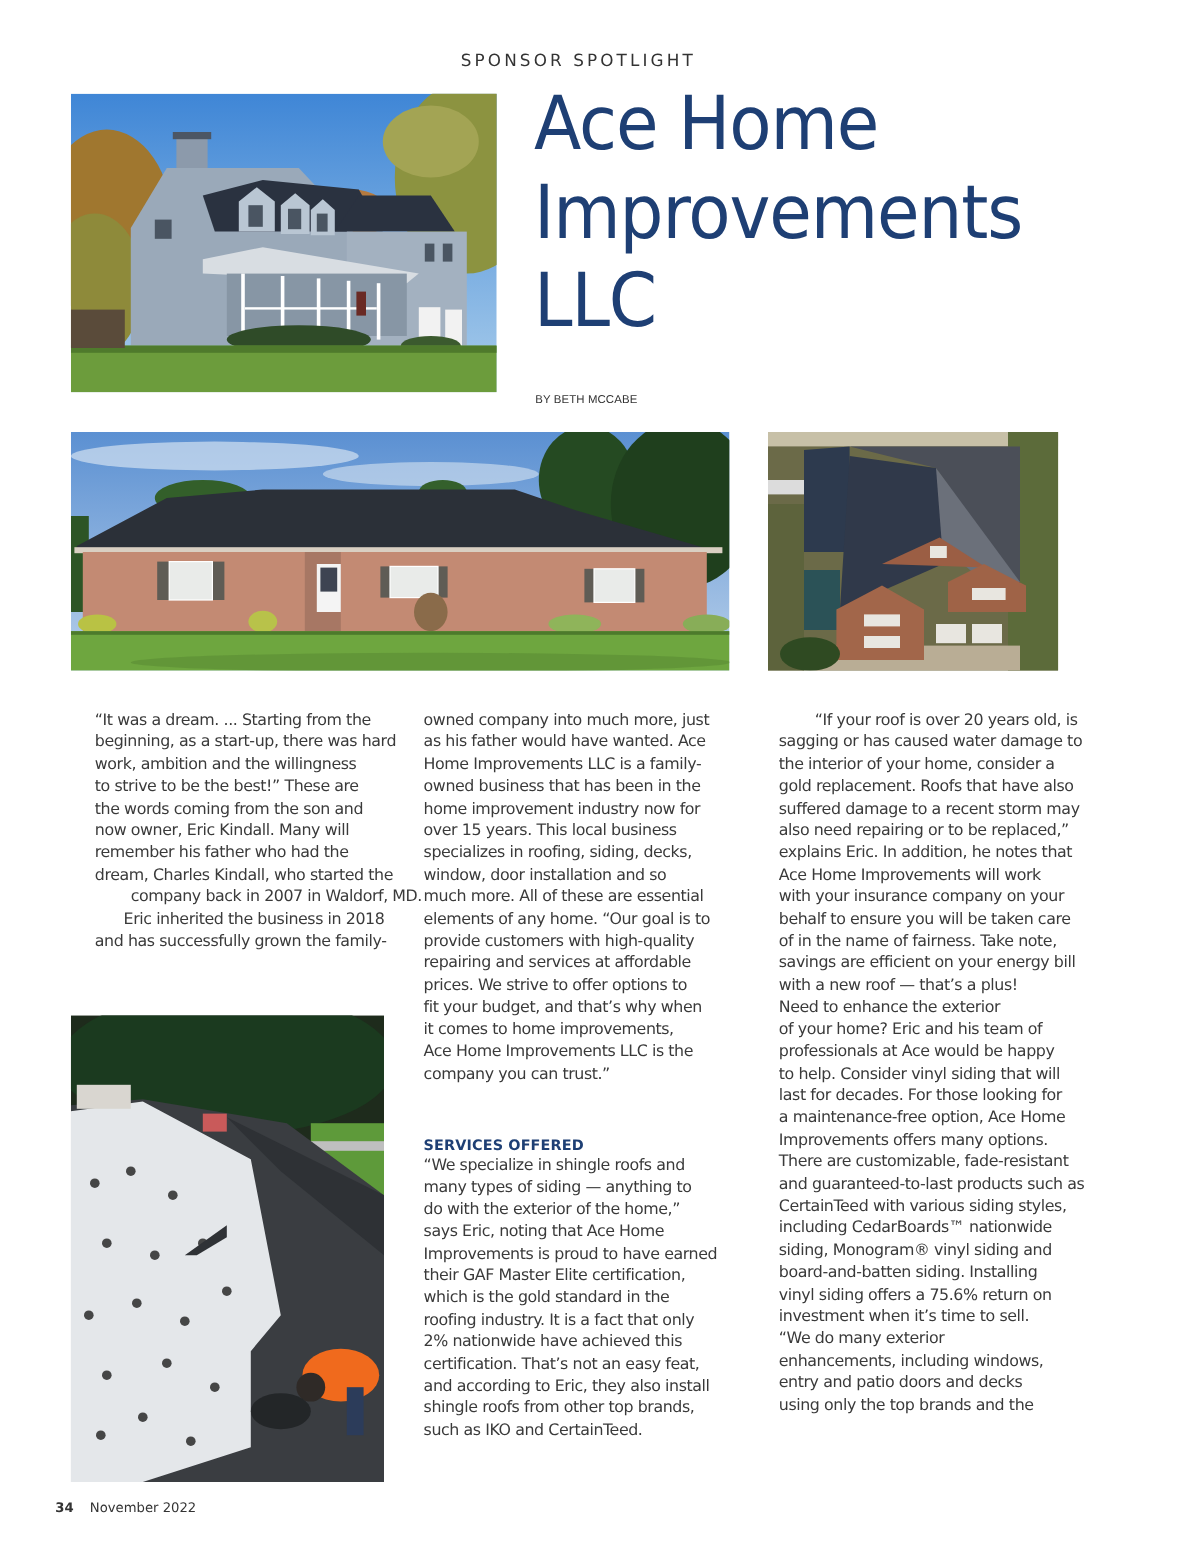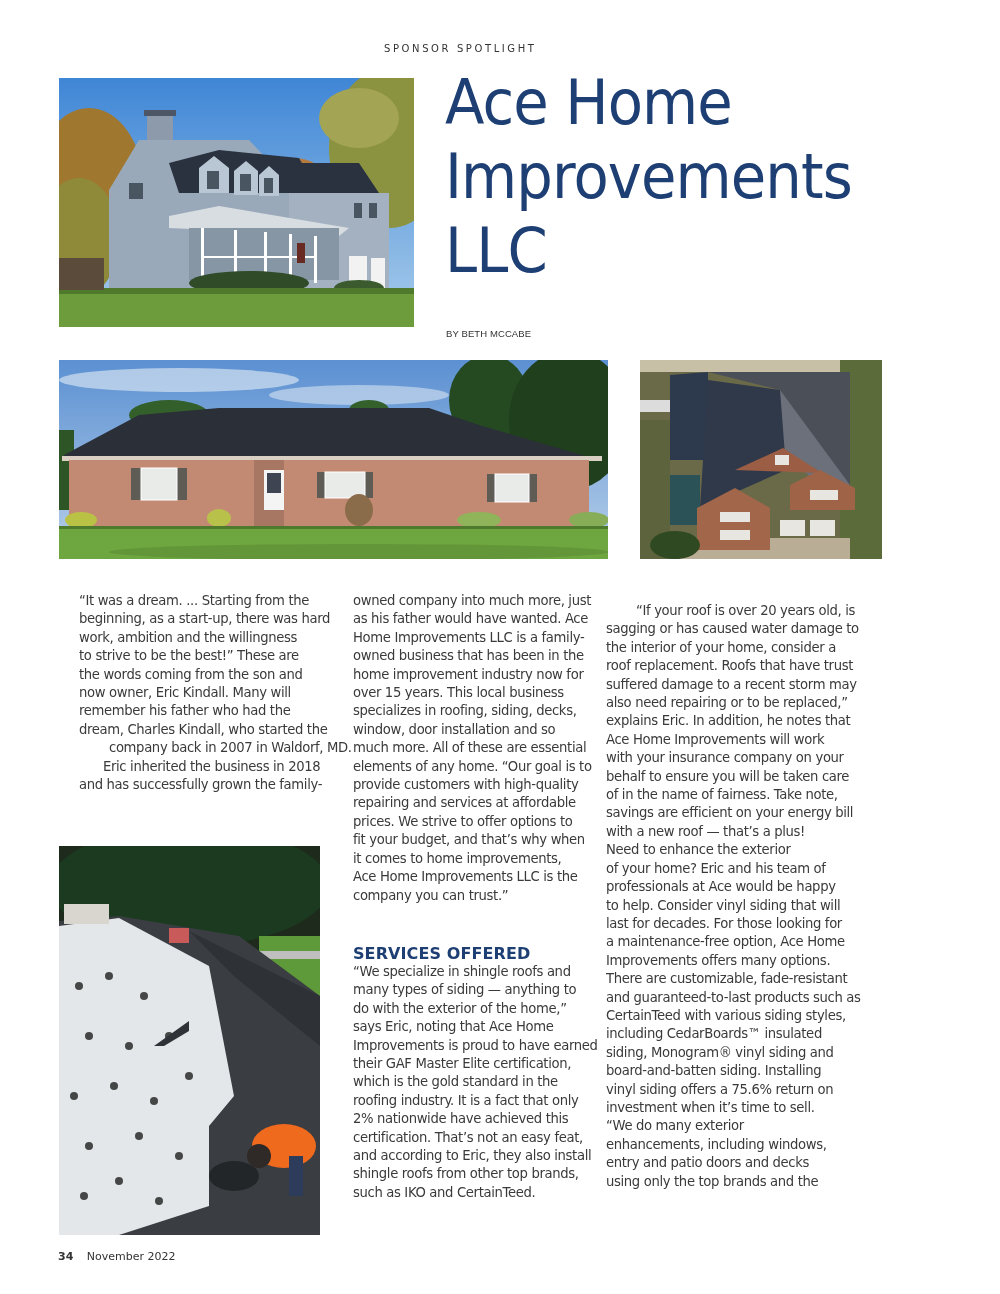--- a/index.html
+++ b/index.html
@@ -8,7 +8,7 @@
 
     .kicker {
       position: absolute; left: 384px; top: 43px;
-      font-family: "DejaVu Sans", sans-serif; font-size: 10px; letter-spacing: 2.6px;
+      font-family: "DejaVu Sans", sans-serif; font-size: 14px; letter-spacing: 2.6px;
       color: #333; font-weight: normal;
     }
     .title {

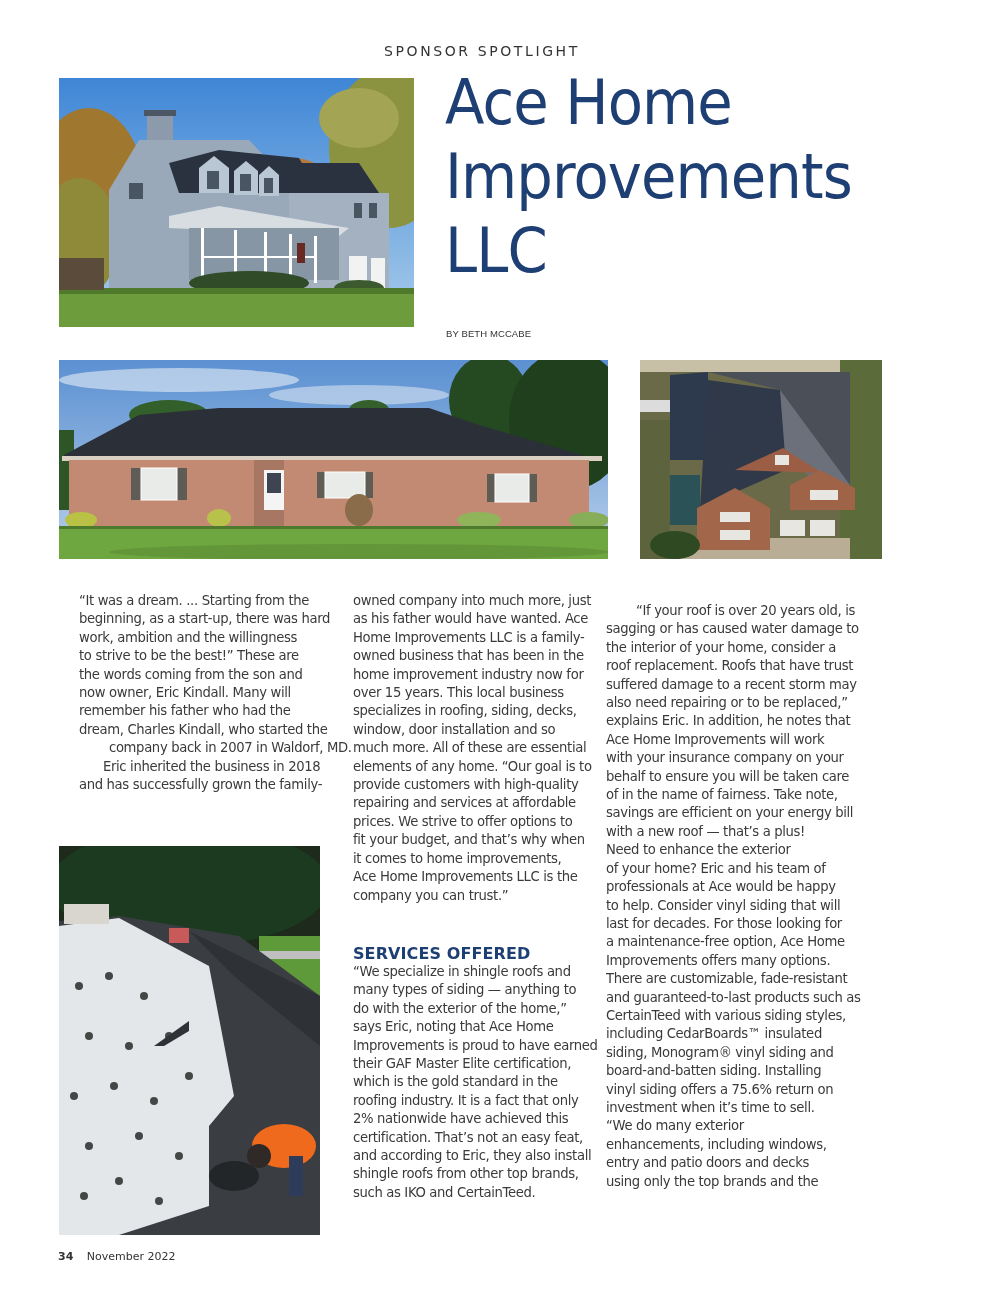--- a/index.html
+++ b/index.html
@@ -284,7 +284,7 @@
   <span class="line">such as IKO and CertainTeed.</span>
 </div>
 
-<div class="col" style="left:606px; top:592px; width:265px;margin-top:10px;">
+<div class="col" style="left:649px; top:592px; width:265px;">
   <span class="line" style="padding-left:30px;">“If your roof is over 20 years old, is</span>
   <span class="line">sagging or has caused water damage to</span>
   <span class="line">the interior of your home, consider a</span>

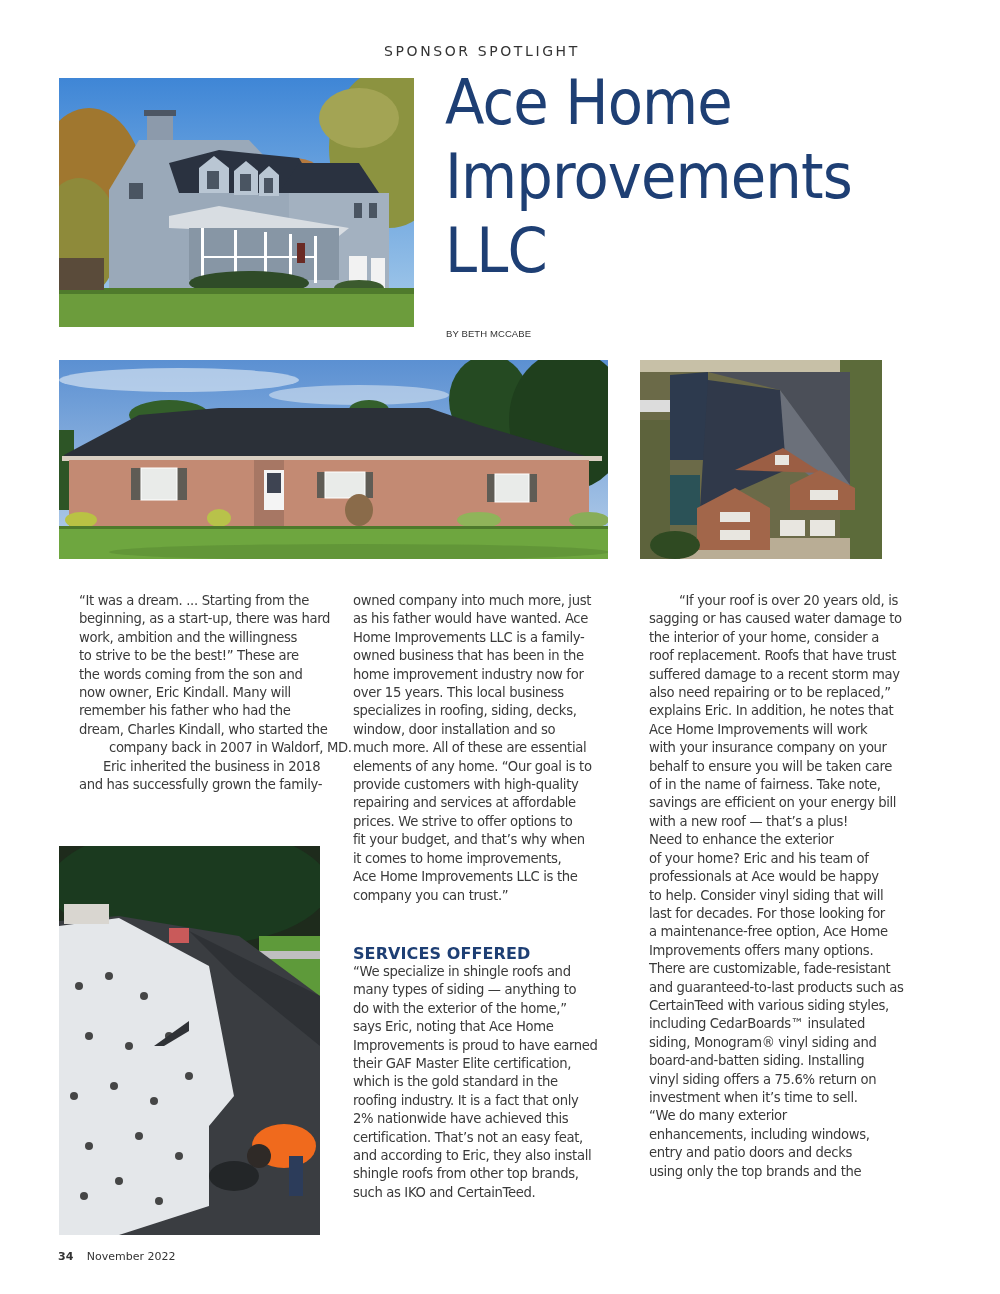--- a/index.html
+++ b/index.html
@@ -288,7 +288,7 @@
   <span class="line" style="padding-left:30px;">“If your roof is over 20 years old, is</span>
   <span class="line">sagging or has caused water damage to</span>
   <span class="line">the interior of your home, consider a</span>
-  <span class="line">roof replacement. Roofs that have trust</span>
+  <span class="line">gold replacement. Roofs that have also</span>
   <span class="line">suffered damage to a recent storm may</span>
   <span class="line">also need repairing or to be replaced,”</span>
   <span class="line">explains Eric. In addition, he notes that</span>

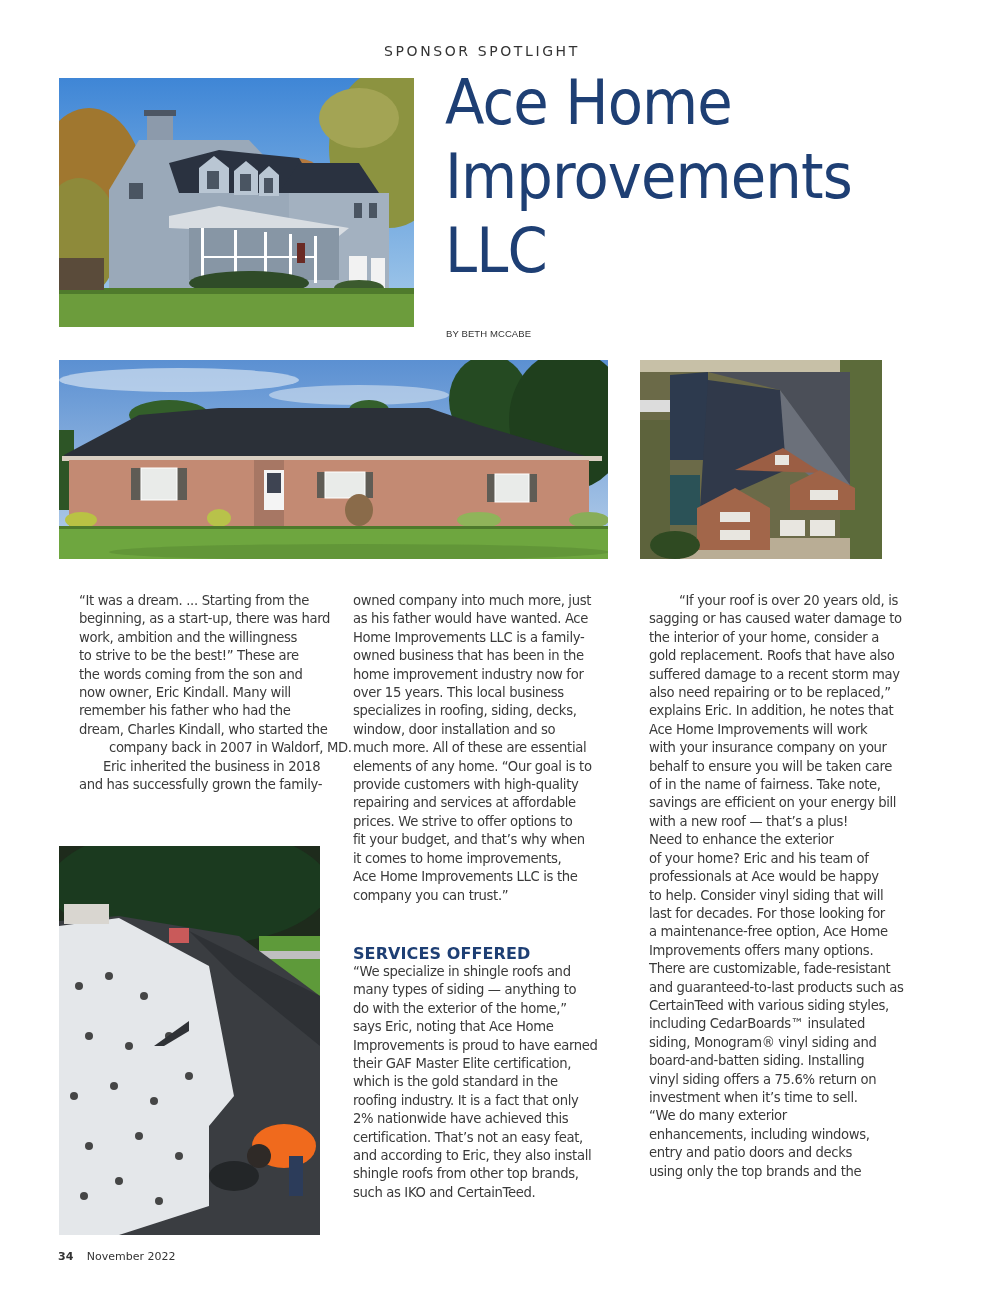--- a/index.html
+++ b/index.html
@@ -32,7 +32,7 @@
     }
     .col .line { white-space: nowrap; display: block; }
     .section-heading {
-      font-family: "DejaVu Sans", sans-serif; font-weight: bold; font-size: 16px;
+      font-family: "DejaVu Sans", sans-serif; font-weight: bold; font-size: 12px;
       color: #1e3f74; letter-spacing: 0.1px; line-height: 18px;
     }
     .folio {

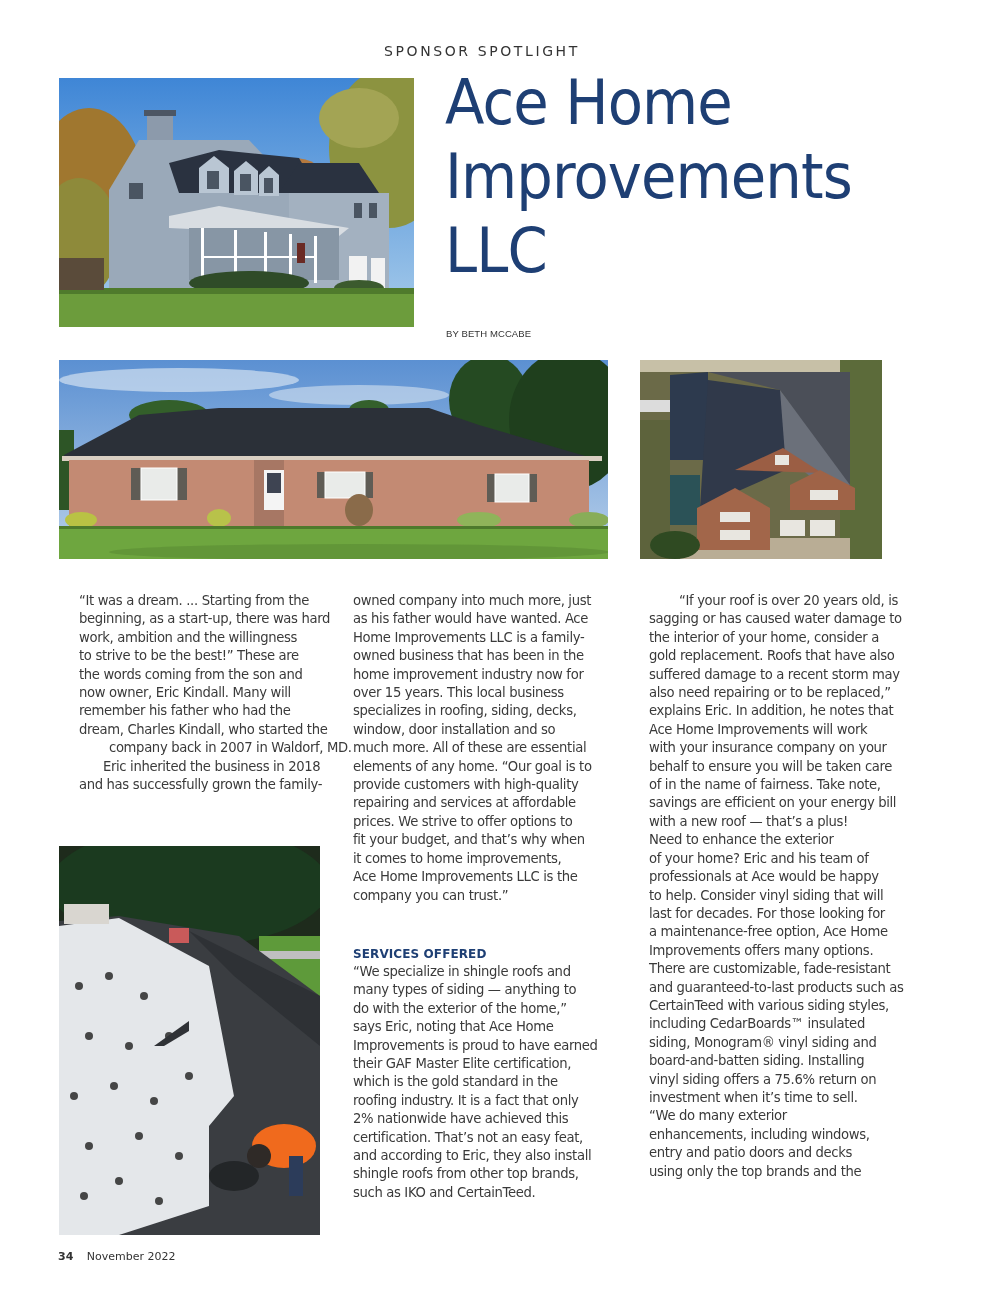--- a/index.html
+++ b/index.html
@@ -308,7 +308,7 @@
   <span class="line">There are customizable, fade-resistant</span>
   <span class="line">and guaranteed-to-last products such as</span>
   <span class="line">CertainTeed with various siding styles,</span>
-  <span class="line">including CedarBoards™ insulated</span>
+  <span class="line">including CedarBoards™ nationwide</span>
   <span class="line">siding, Monogram® vinyl siding and</span>
   <span class="line">board-and-batten siding. Installing</span>
   <span class="line">vinyl siding offers a 75.6% return on</span>

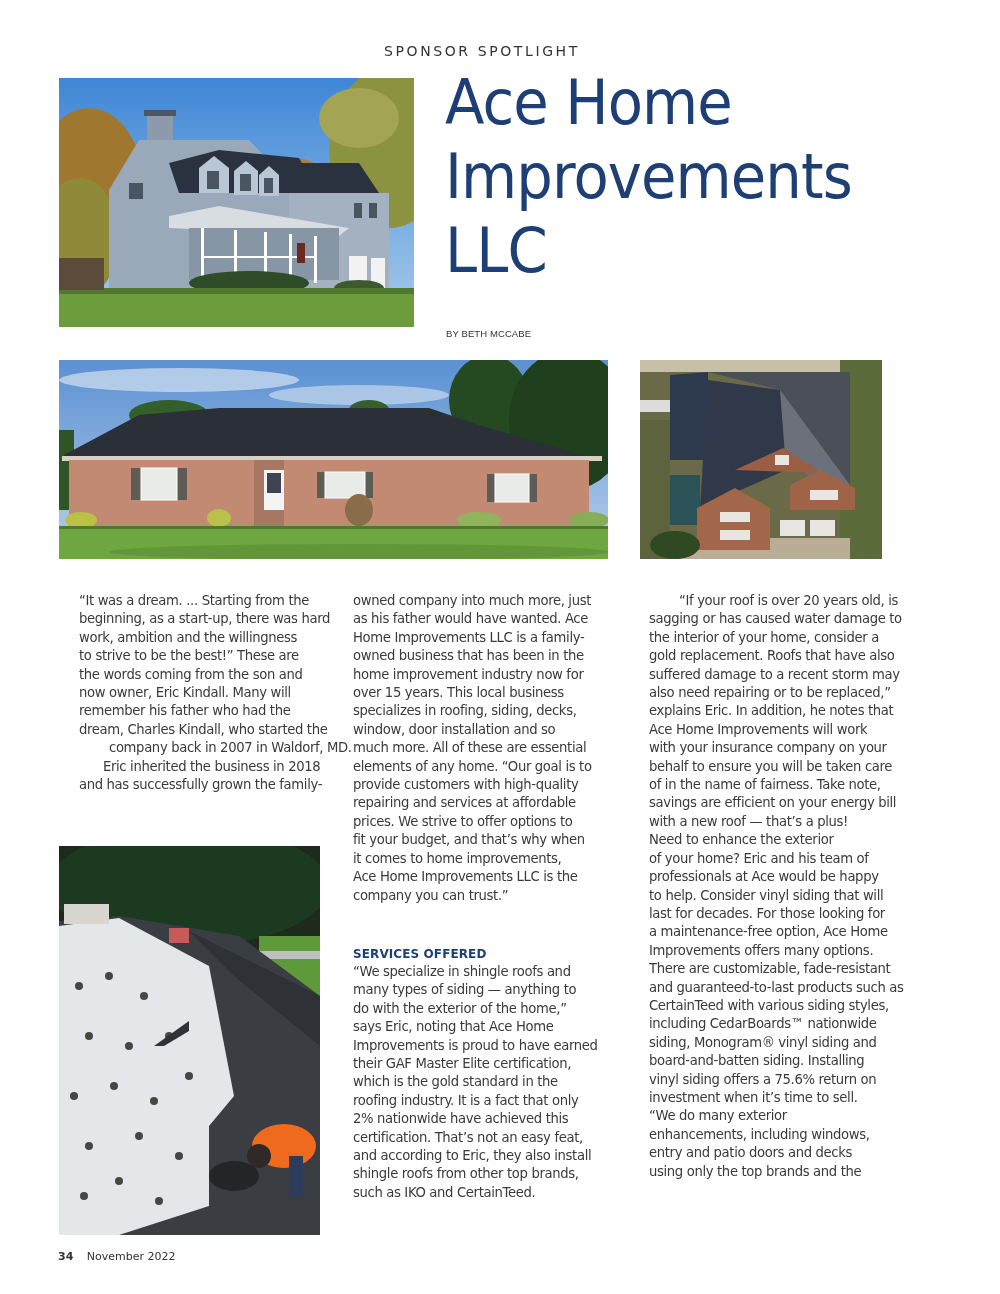--- a/index.html
+++ b/index.html
@@ -36,7 +36,7 @@
       color: #1e3f74; letter-spacing: 0.1px; line-height: 18px;
     }
     .folio {
-      position: absolute; left: 58px; top: 1250px;
+      position: absolute; left: 46px; top: 1250px;
       font-family: "DejaVu Sans", sans-serif; font-size: 11px; color: #333;
     }
     .folio .num { font-weight: bold; margin-right: 10px; }

